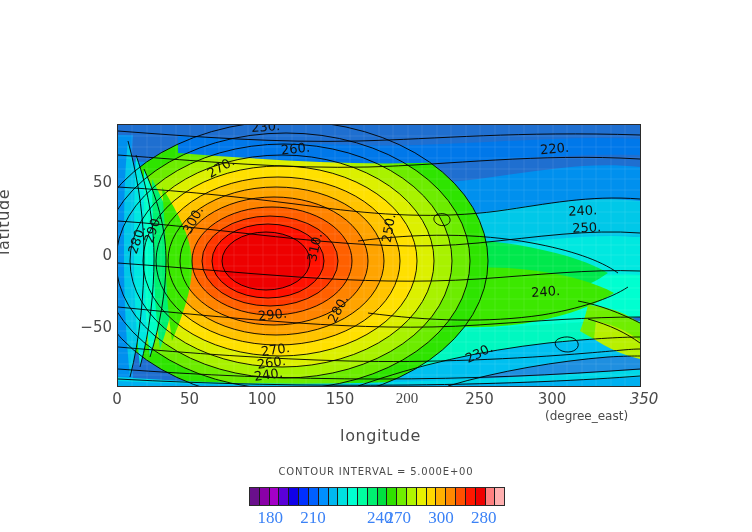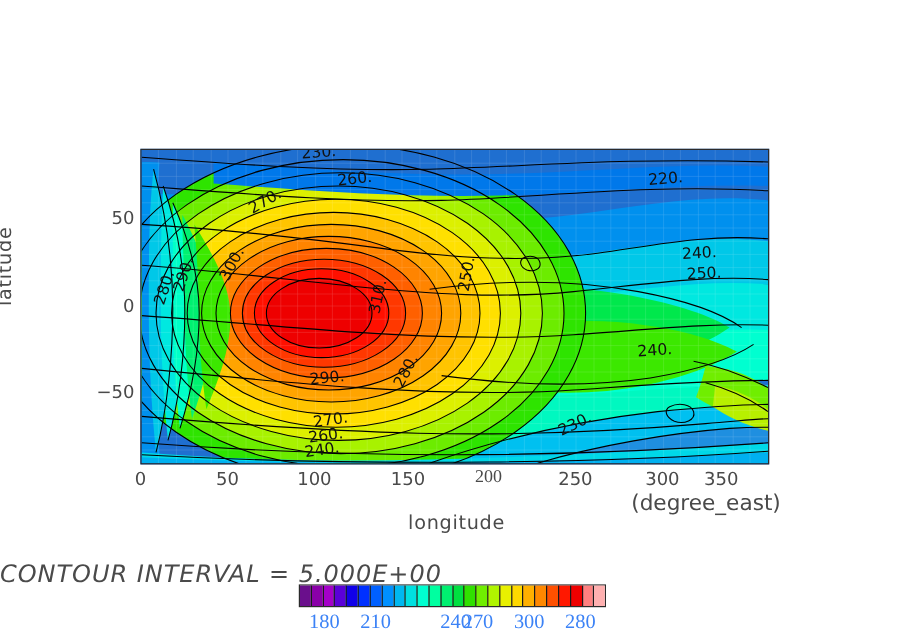--- a/index.html
+++ b/index.html
@@ -308,7 +308,7 @@
       <div class="xtick" style="left: 407px; font-family: Liberation Serif, serif;">200</div>
       <div class="xtick" style="left: 479.5px;">250</div>
       <div class="xtick" style="left: 552px;">300</div>
-      <div class="xtick" style="left: 601px;">350</div>
+      <div class="xtick" style="left: 644px; font-style: italic;">350</div>
     </div>
   <div id="yticks">
       <div class="ytick" style="top: 182px;">50</div>

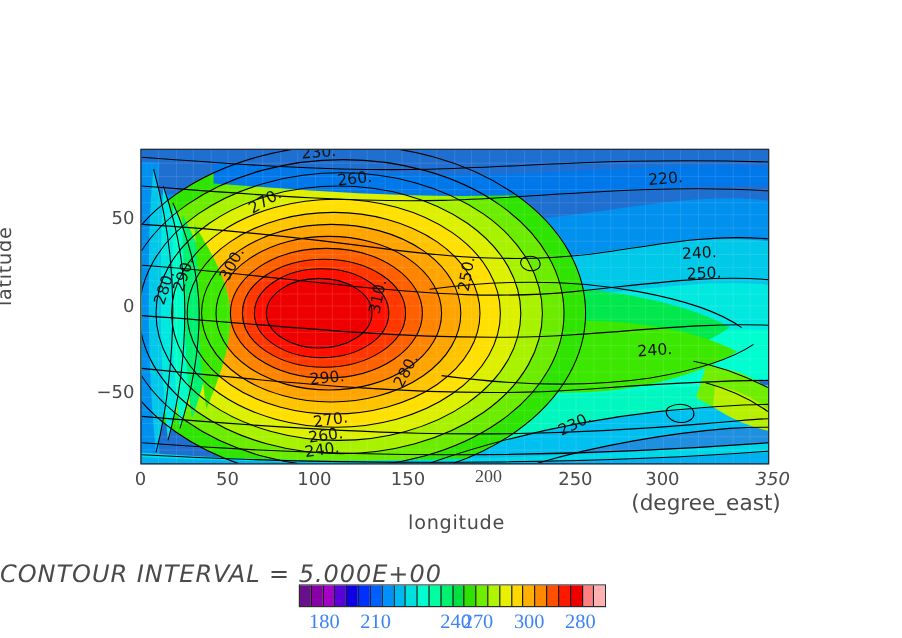--- a/index.html
+++ b/index.html
@@ -74,8 +74,8 @@
   }
   .unit-right{
     position:absolute;
-    left:526px;top:409px;
-    font-size:18px;color:#4a4a4a;
+    left:545px;top:409px;
+    font-size:12px;color:#4a4a4a;
   }
 
   .cbar-caption{

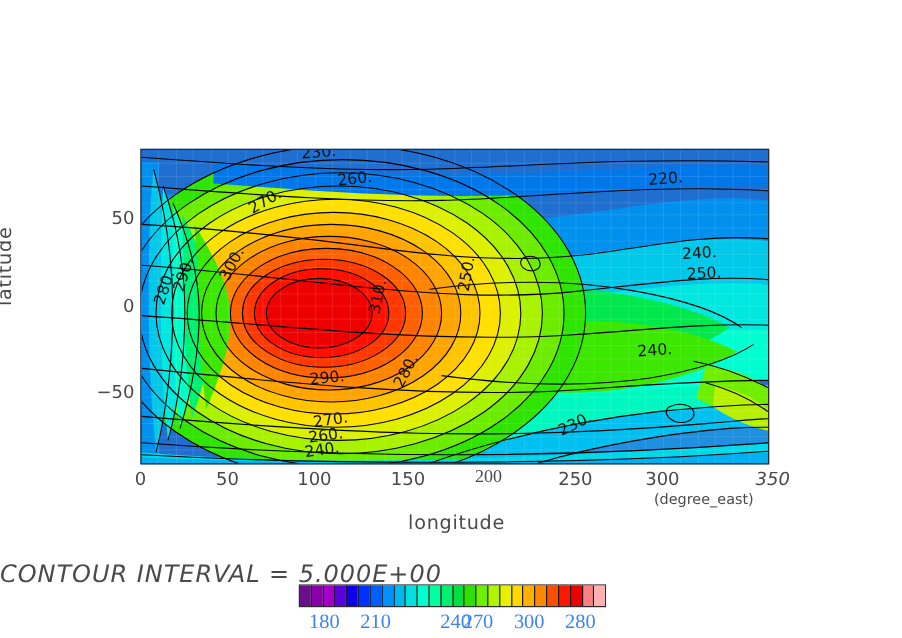--- a/index.html
+++ b/index.html
@@ -81,10 +81,10 @@
   .cbar-caption{
     position:absolute;
     left:0;right:0;top:466px;
-    font-size:20px;
+    text-align:center;
+    font-size:10px;
     color:#4a4a4a;
     letter-spacing:0.8px;
-    font-style:italic;
   }
   .cbar{
     position:absolute;

